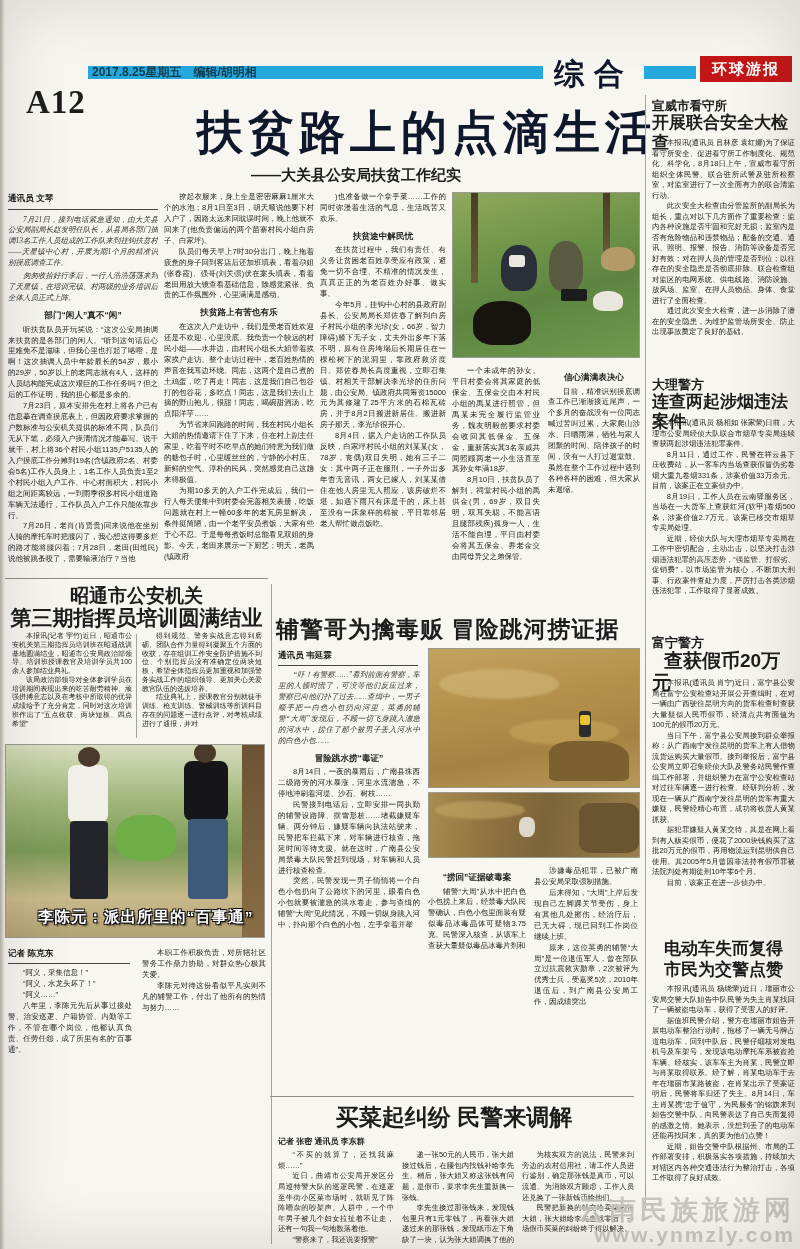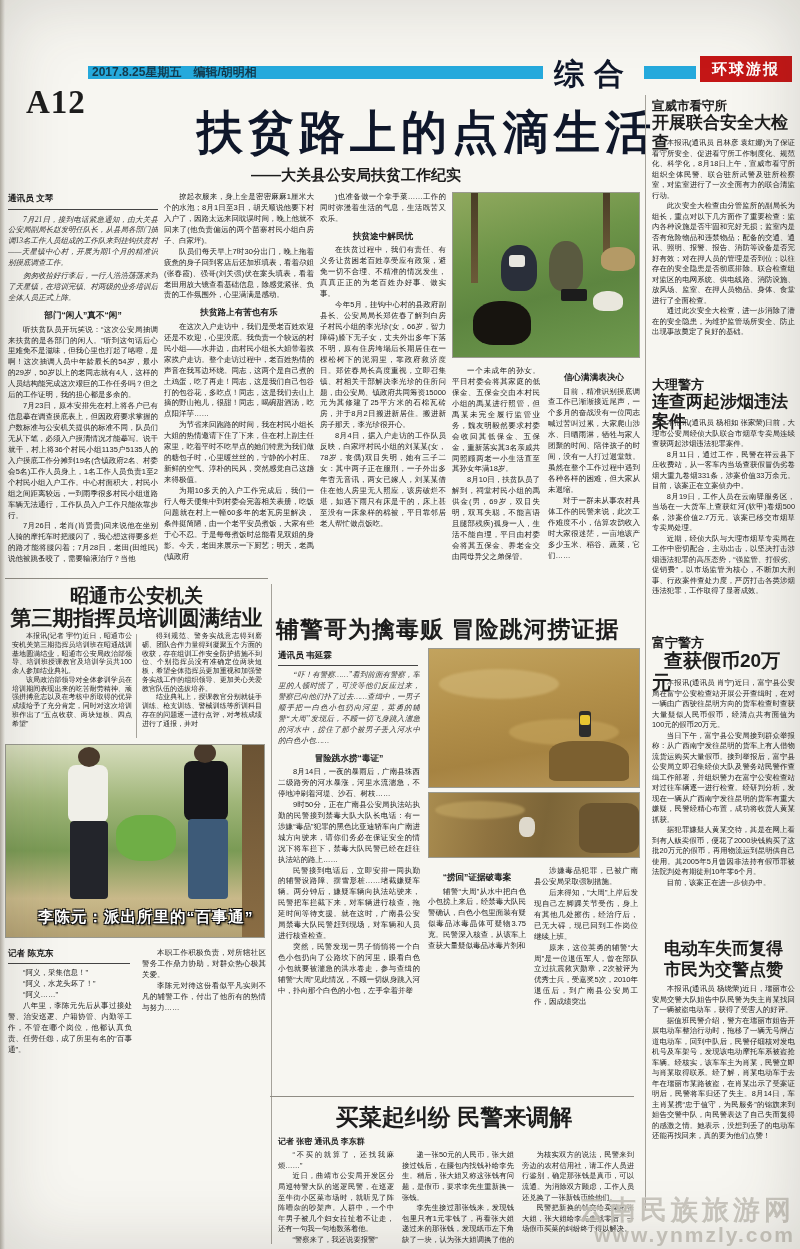--- a/index.html
+++ b/index.html
@@ -114,7 +114,6 @@
 <div class="abs col" style="left:548px;top:366px;width:92px;height:212px;">
     <div class="para sub">信心满满表决心</div>
     <div class="para p">目前，精准识别摸底调查工作已渐渐接近尾声，一个多月的奋战没有一位同志喊过苦叫过累，大家爬山涉水、日晒雨淋，牺牲与家人团聚的时间、陪伴孩子的时间，没有一人打过退堂鼓。虽然在整个工作过程中遇到各种各样的困难，但大家从未退缩。</div>
-    <div class="para p">对于一群未从事农村具体工作的民警来说，此次工作难度不小，估算农韵收入时大家很迷茫，一亩地该产多少玉米、稻谷、蔬菜，它们……</div>
   </div>
 
 <div class="abs rule-h" style="left:5px;top:578px;width:263px;"></div>

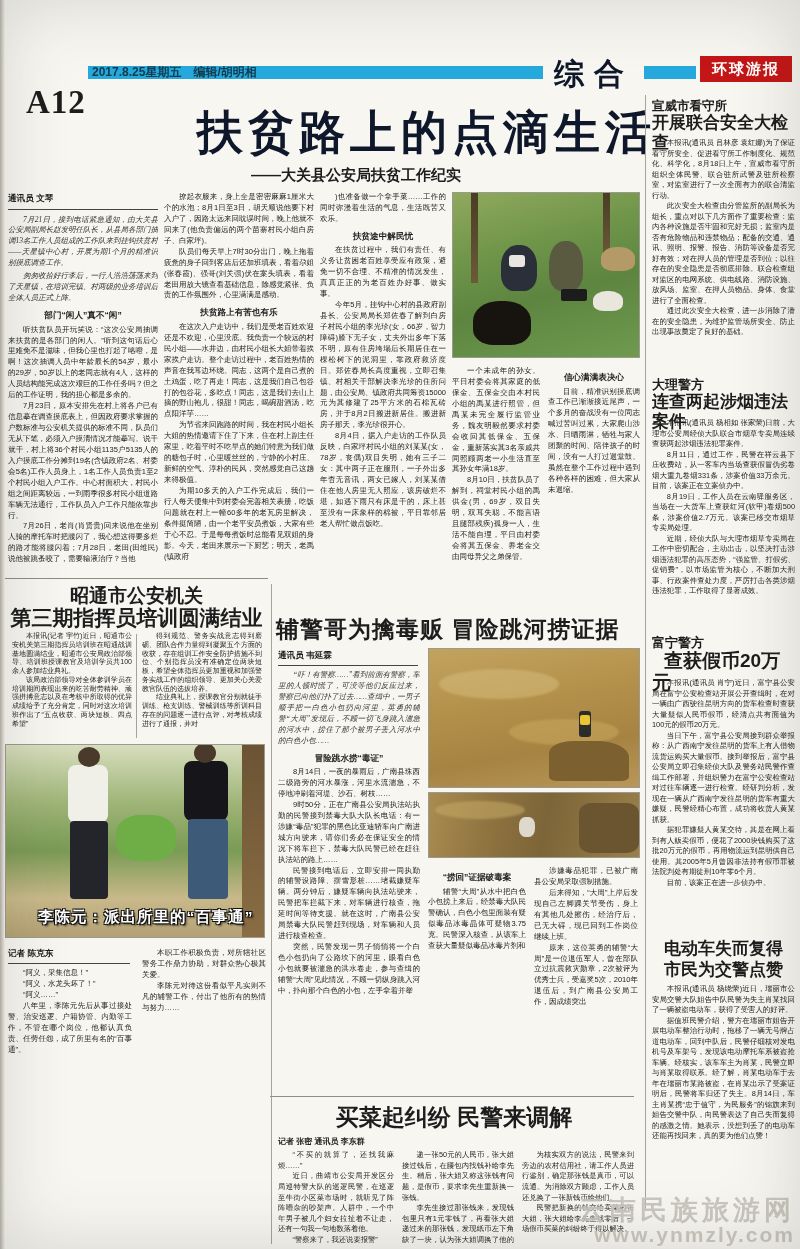--- a/index.html
+++ b/index.html
@@ -159,7 +159,6 @@
     <div class="para intro">“吓！有警察……”看到前面有警察，车里的人顿时慌了，可没等他们反应过来，警察已向他们扑了过去……查缉中，一男子顺手把一白色小包扔向河里，英勇的辅警“大周”发现后，不顾一切飞身跳入湍急的河水中，捞住了那个被男子丢入河水中的白色小包……</div>
     <div class="para sub">冒险跳水捞“毒证”</div>
     <div class="para p">8月14日，一夜的暴雨后，广南县珠西二级路旁的河水暴涨，河里水流湍急，不停地冲刷着河堤、沙石、树枝……</div>
-    <div class="para p">9时50分，正在广南县公安局执法站执勤的民警接到禁毒大队大队长电话：有一涉嫌“毒品”犯罪的黑色比亚迪轿车向广南进城方向驶来，请你们务必在保证安全的情况下将车拦下，禁毒大队民警已经在赶往执法站的路上……</div>
     <div class="para p">民警接到电话后，立即安排一同执勤的辅警设路障、摆雪形桩……堵截嫌疑车辆。两分钟后，嫌疑车辆向执法站驶来，民警把车拦截下来，对车辆进行核查，拖延时间等待支援。就在这时，广南县公安局禁毒大队民警赶到现场，对车辆和人员进行核查检查。</div>
     <div class="para p">突然，民警发现一男子悄悄将一个白色小包扔向了公路坎下的河里，眼看白色小包就要被湍急的洪水卷走，参与查缉的辅警“大周”见此情况，不顾一切纵身跳入河中，扑向那个白色的小包，左手拿着并举</div>
   </div>

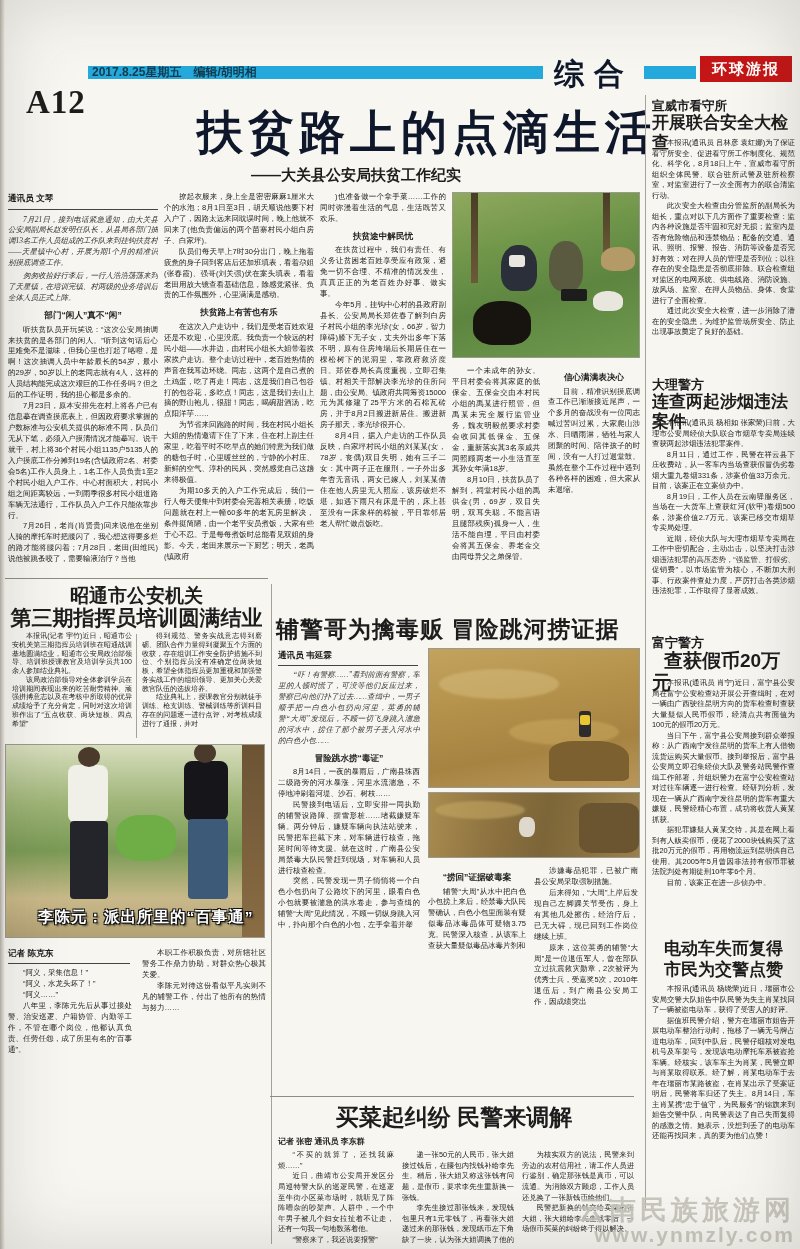--- a/index.html
+++ b/index.html
@@ -235,6 +235,7 @@
 <div class="abs col" style="left:652px;top:984px;width:143px;height:208px;font-size:7.4px;line-height:1.42;">
     <div class="para p">本报讯(通讯员 杨绕荣)近日，瑞丽市公安局交警大队姐告中队民警为失主肖某找回了一辆被盗电动车，获得了受害人的好评。</div>
     <div class="para p">据值班民警介绍，警方在瑞丽市姐告开展电动车整治行动时，拖移了一辆无号牌占道电动车，回到中队后，民警仔细核对发电机号及车架号，发现该电动摩托车系被盗抢车辆。经核实，该车车主为肖某，民警立即与肖某取得联系。经了解，肖某电动车于去年在瑞丽市某路被盗，在肖某出示了受案证明后，民警将车归还了失主。8月14日，车主肖某携“忠于值守，为民服务”的锦旗来到姐告交警中队，向民警表达了自己失而复得的感激之情。她表示，没想到丢了的电动车还能再找回来，真的要为他们点赞！</div>
+    <div class="para p">近期，姐告交警中队根据州、市局的工作部署安排，积极落实各项措施，持续加大对辖区内各种交通违法行为整治打击，各项工作取得了良好成效。</div>
   </div>
 
 <div class="abs watermark" style="left:540px;top:1196px;width:255px;">

